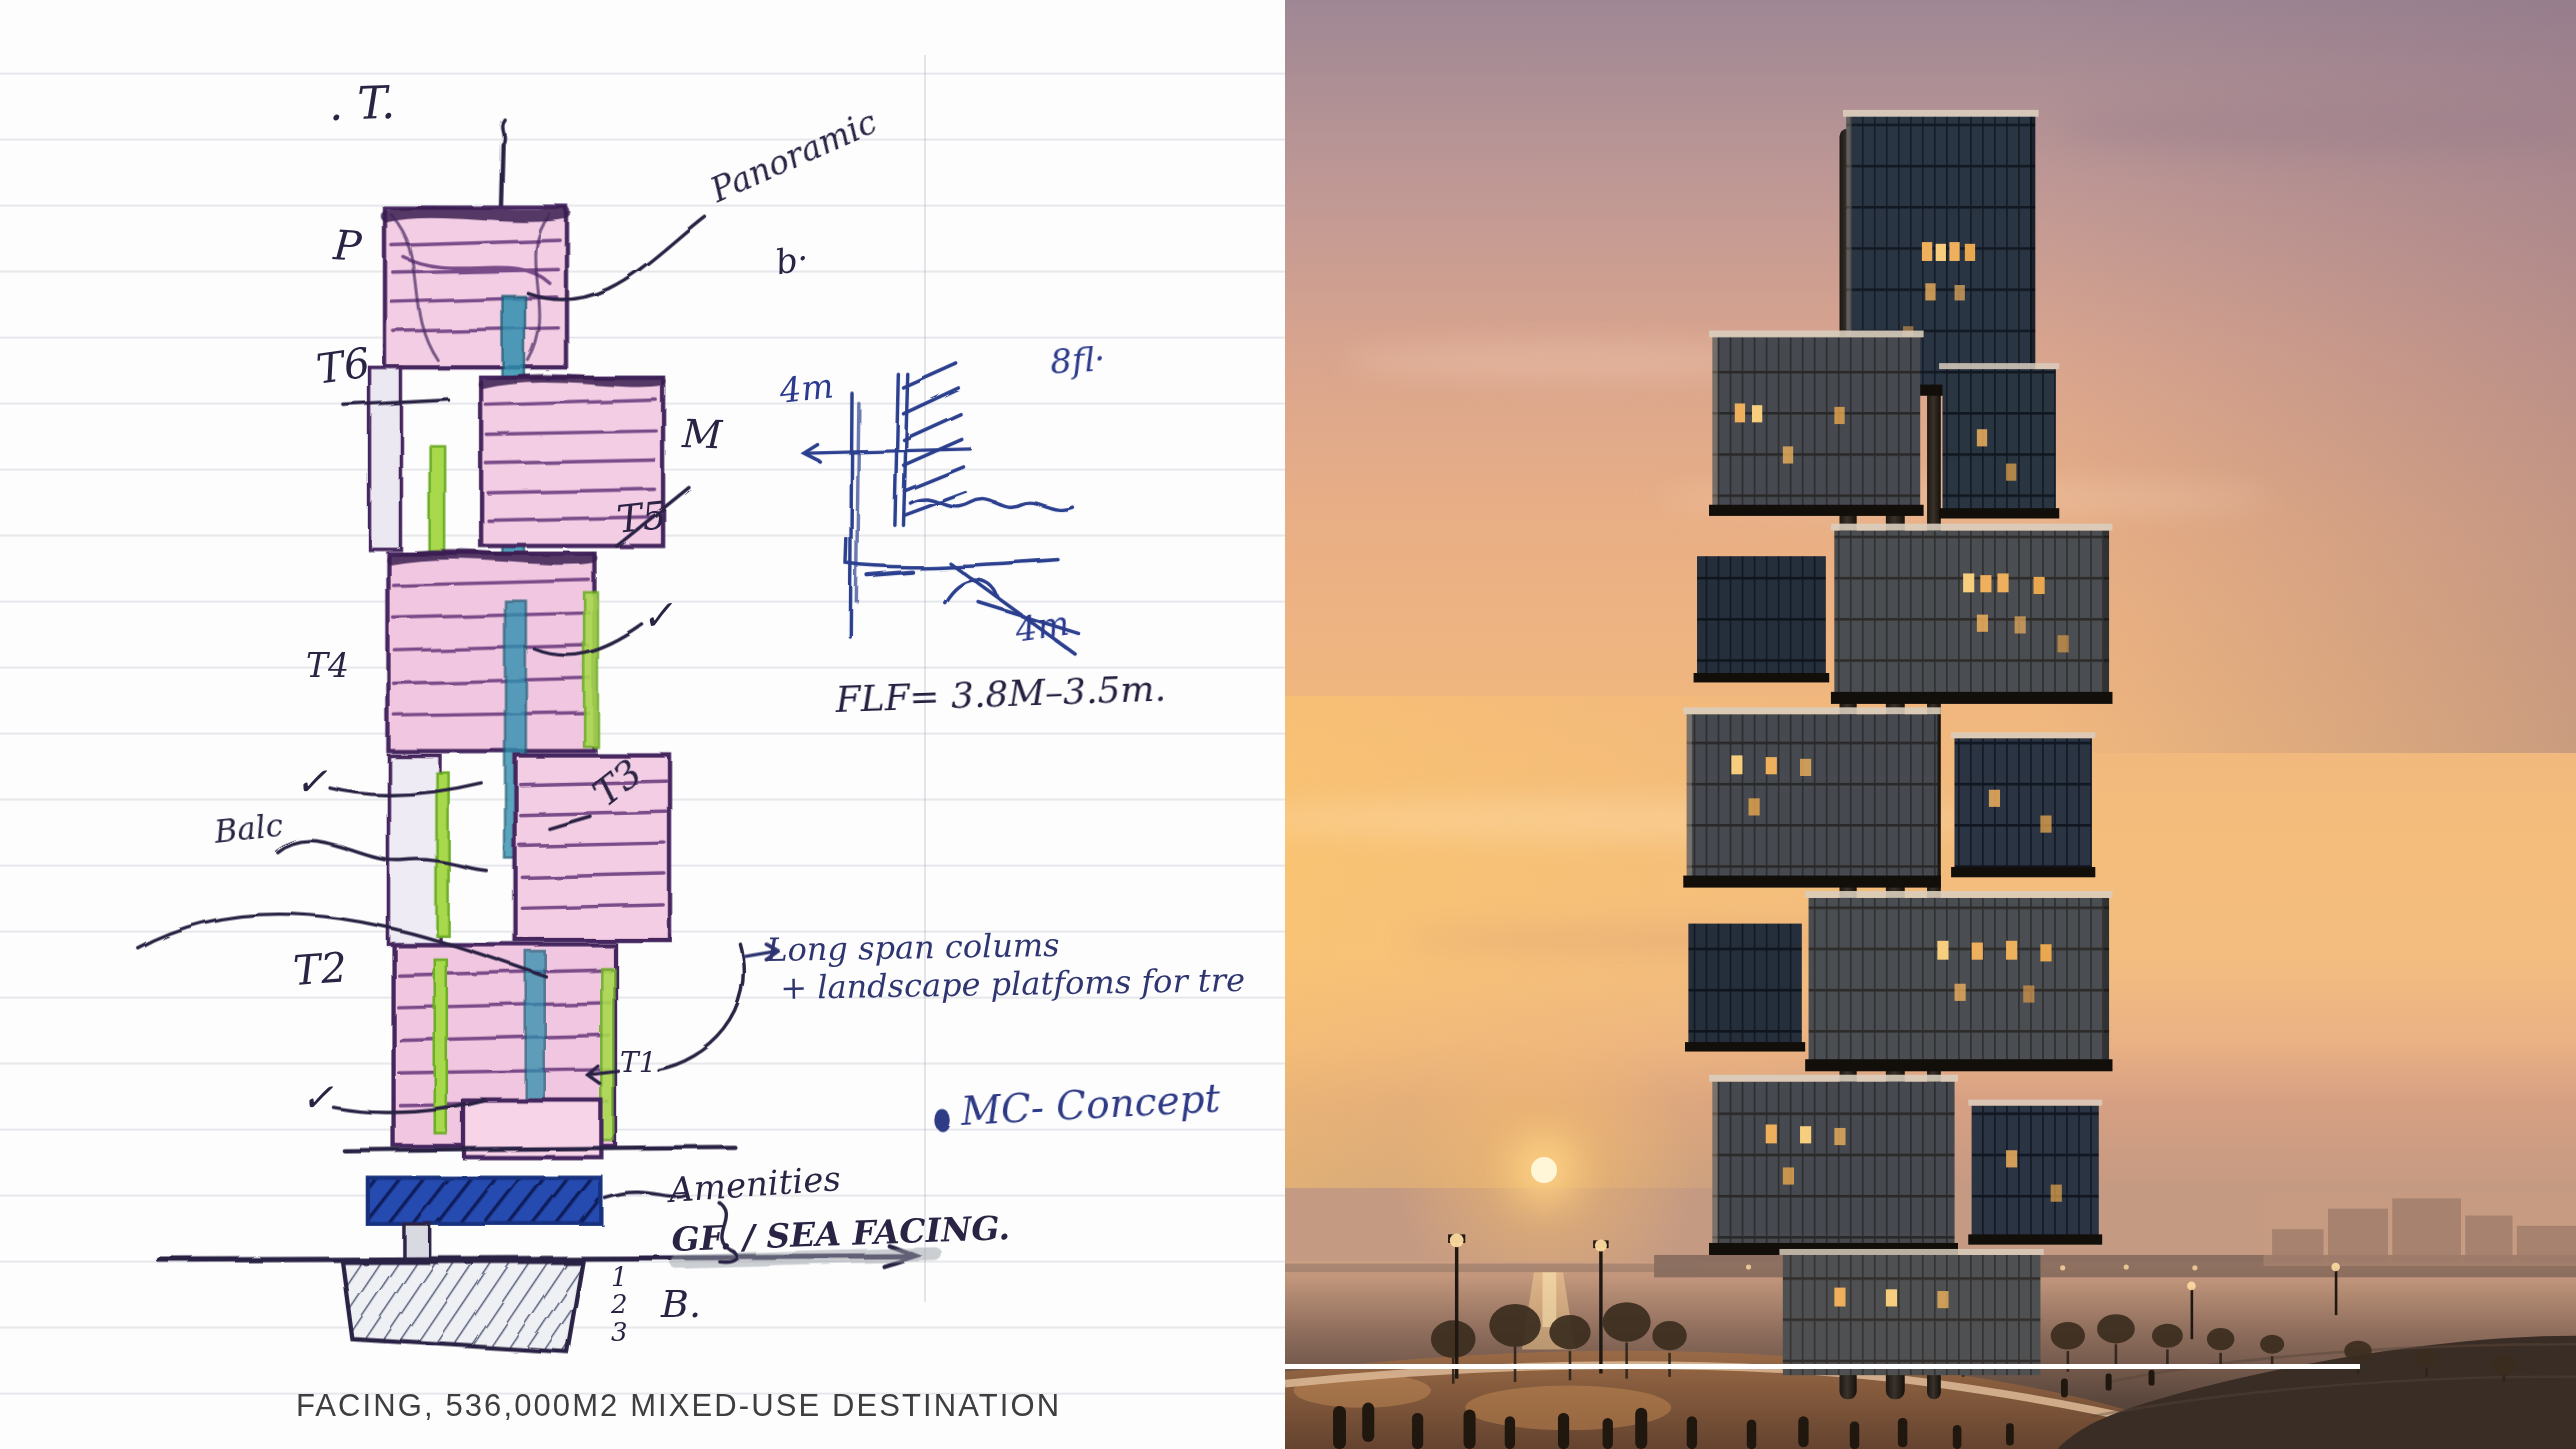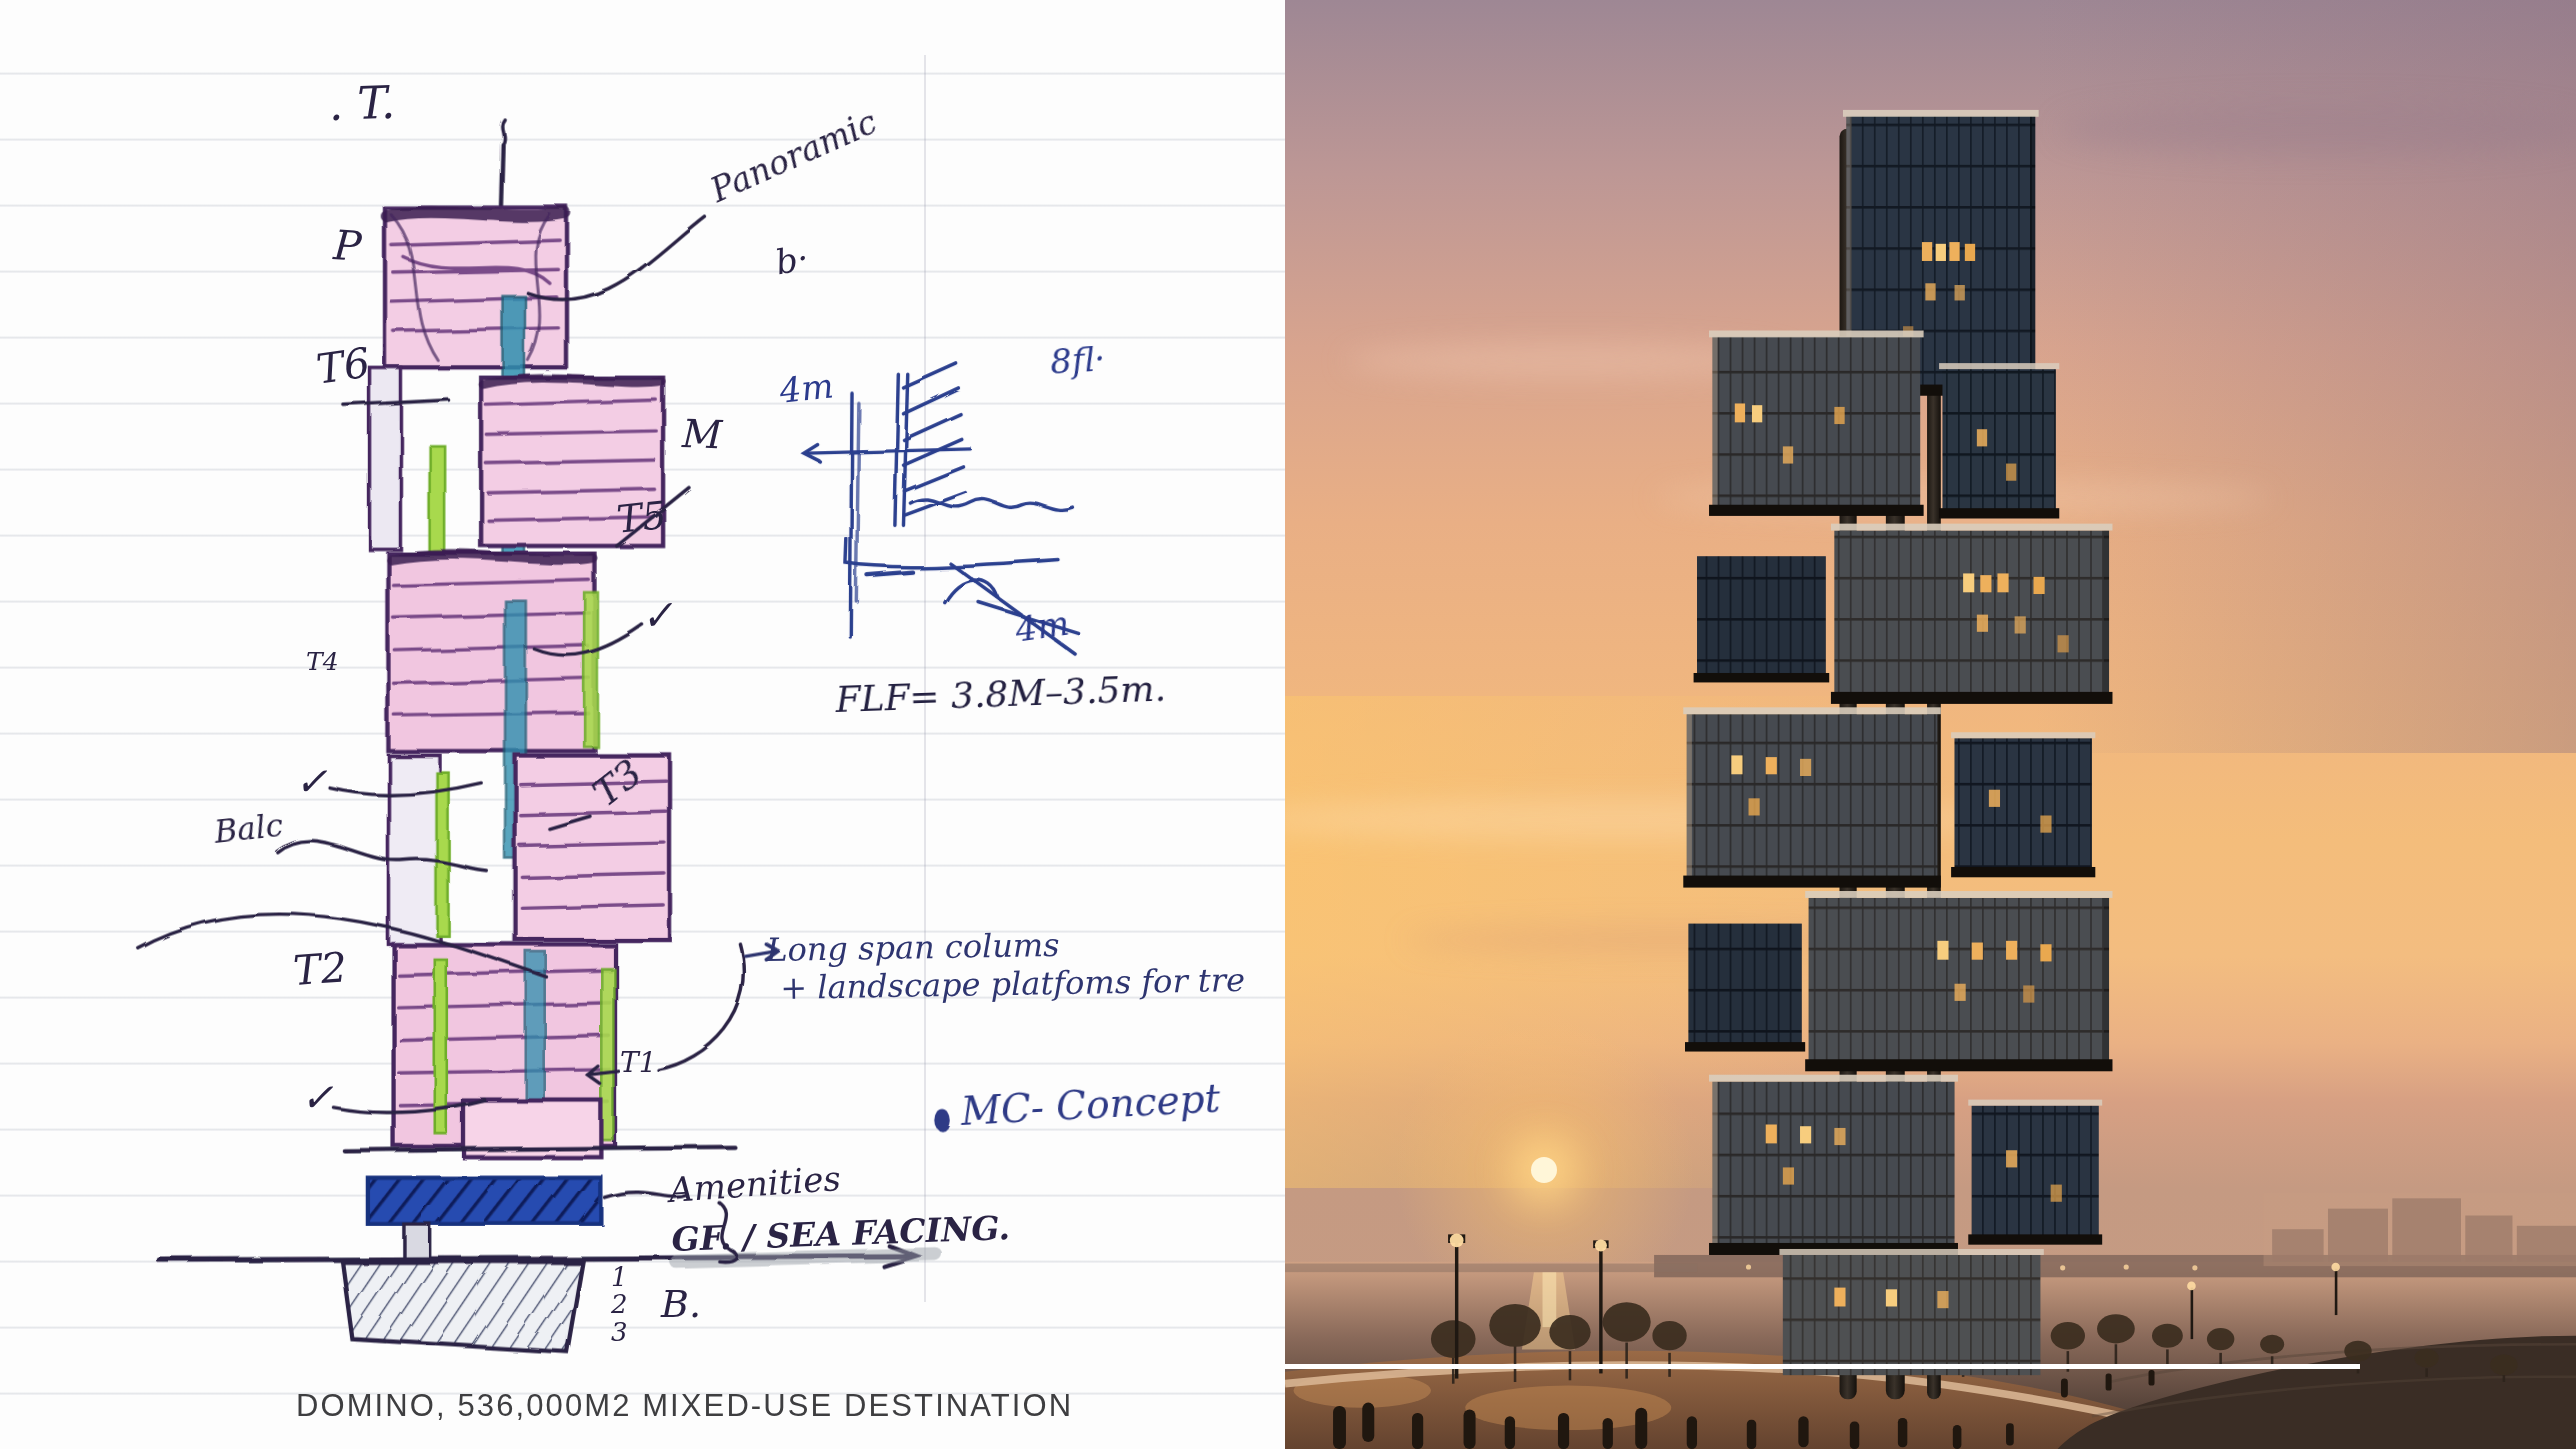--- a/index.html
+++ b/index.html
@@ -162,7 +162,7 @@
     <span class="hw" style="left:683px;top:414px;font-size:39px;transform:rotate(2deg);">M</span>
     <span class="hw" style="left:615px;top:501px;font-size:38px;transform:rotate(-6deg);">T5</span>
     <span class="hw" style="left:639px;top:598px;font-size:39px;transform:rotate(-6deg);">✓</span>
-    <span class="hw" style="left:306px;top:649px;font-size:25px;">T4</span>
+    <span class="hw" style="left:306px;top:649px;font-size:33px;">T4</span>
     <span class="hw" style="left:295px;top:762px;font-size:39px;">✓</span>
     <span class="hw" style="left:586px;top:783px;font-size:38px;transform:rotate(-38deg);">T3</span>
     <span class="hw" style="left:213px;top:817px;font-size:31px;transform:rotate(-6deg);">Balc</span>

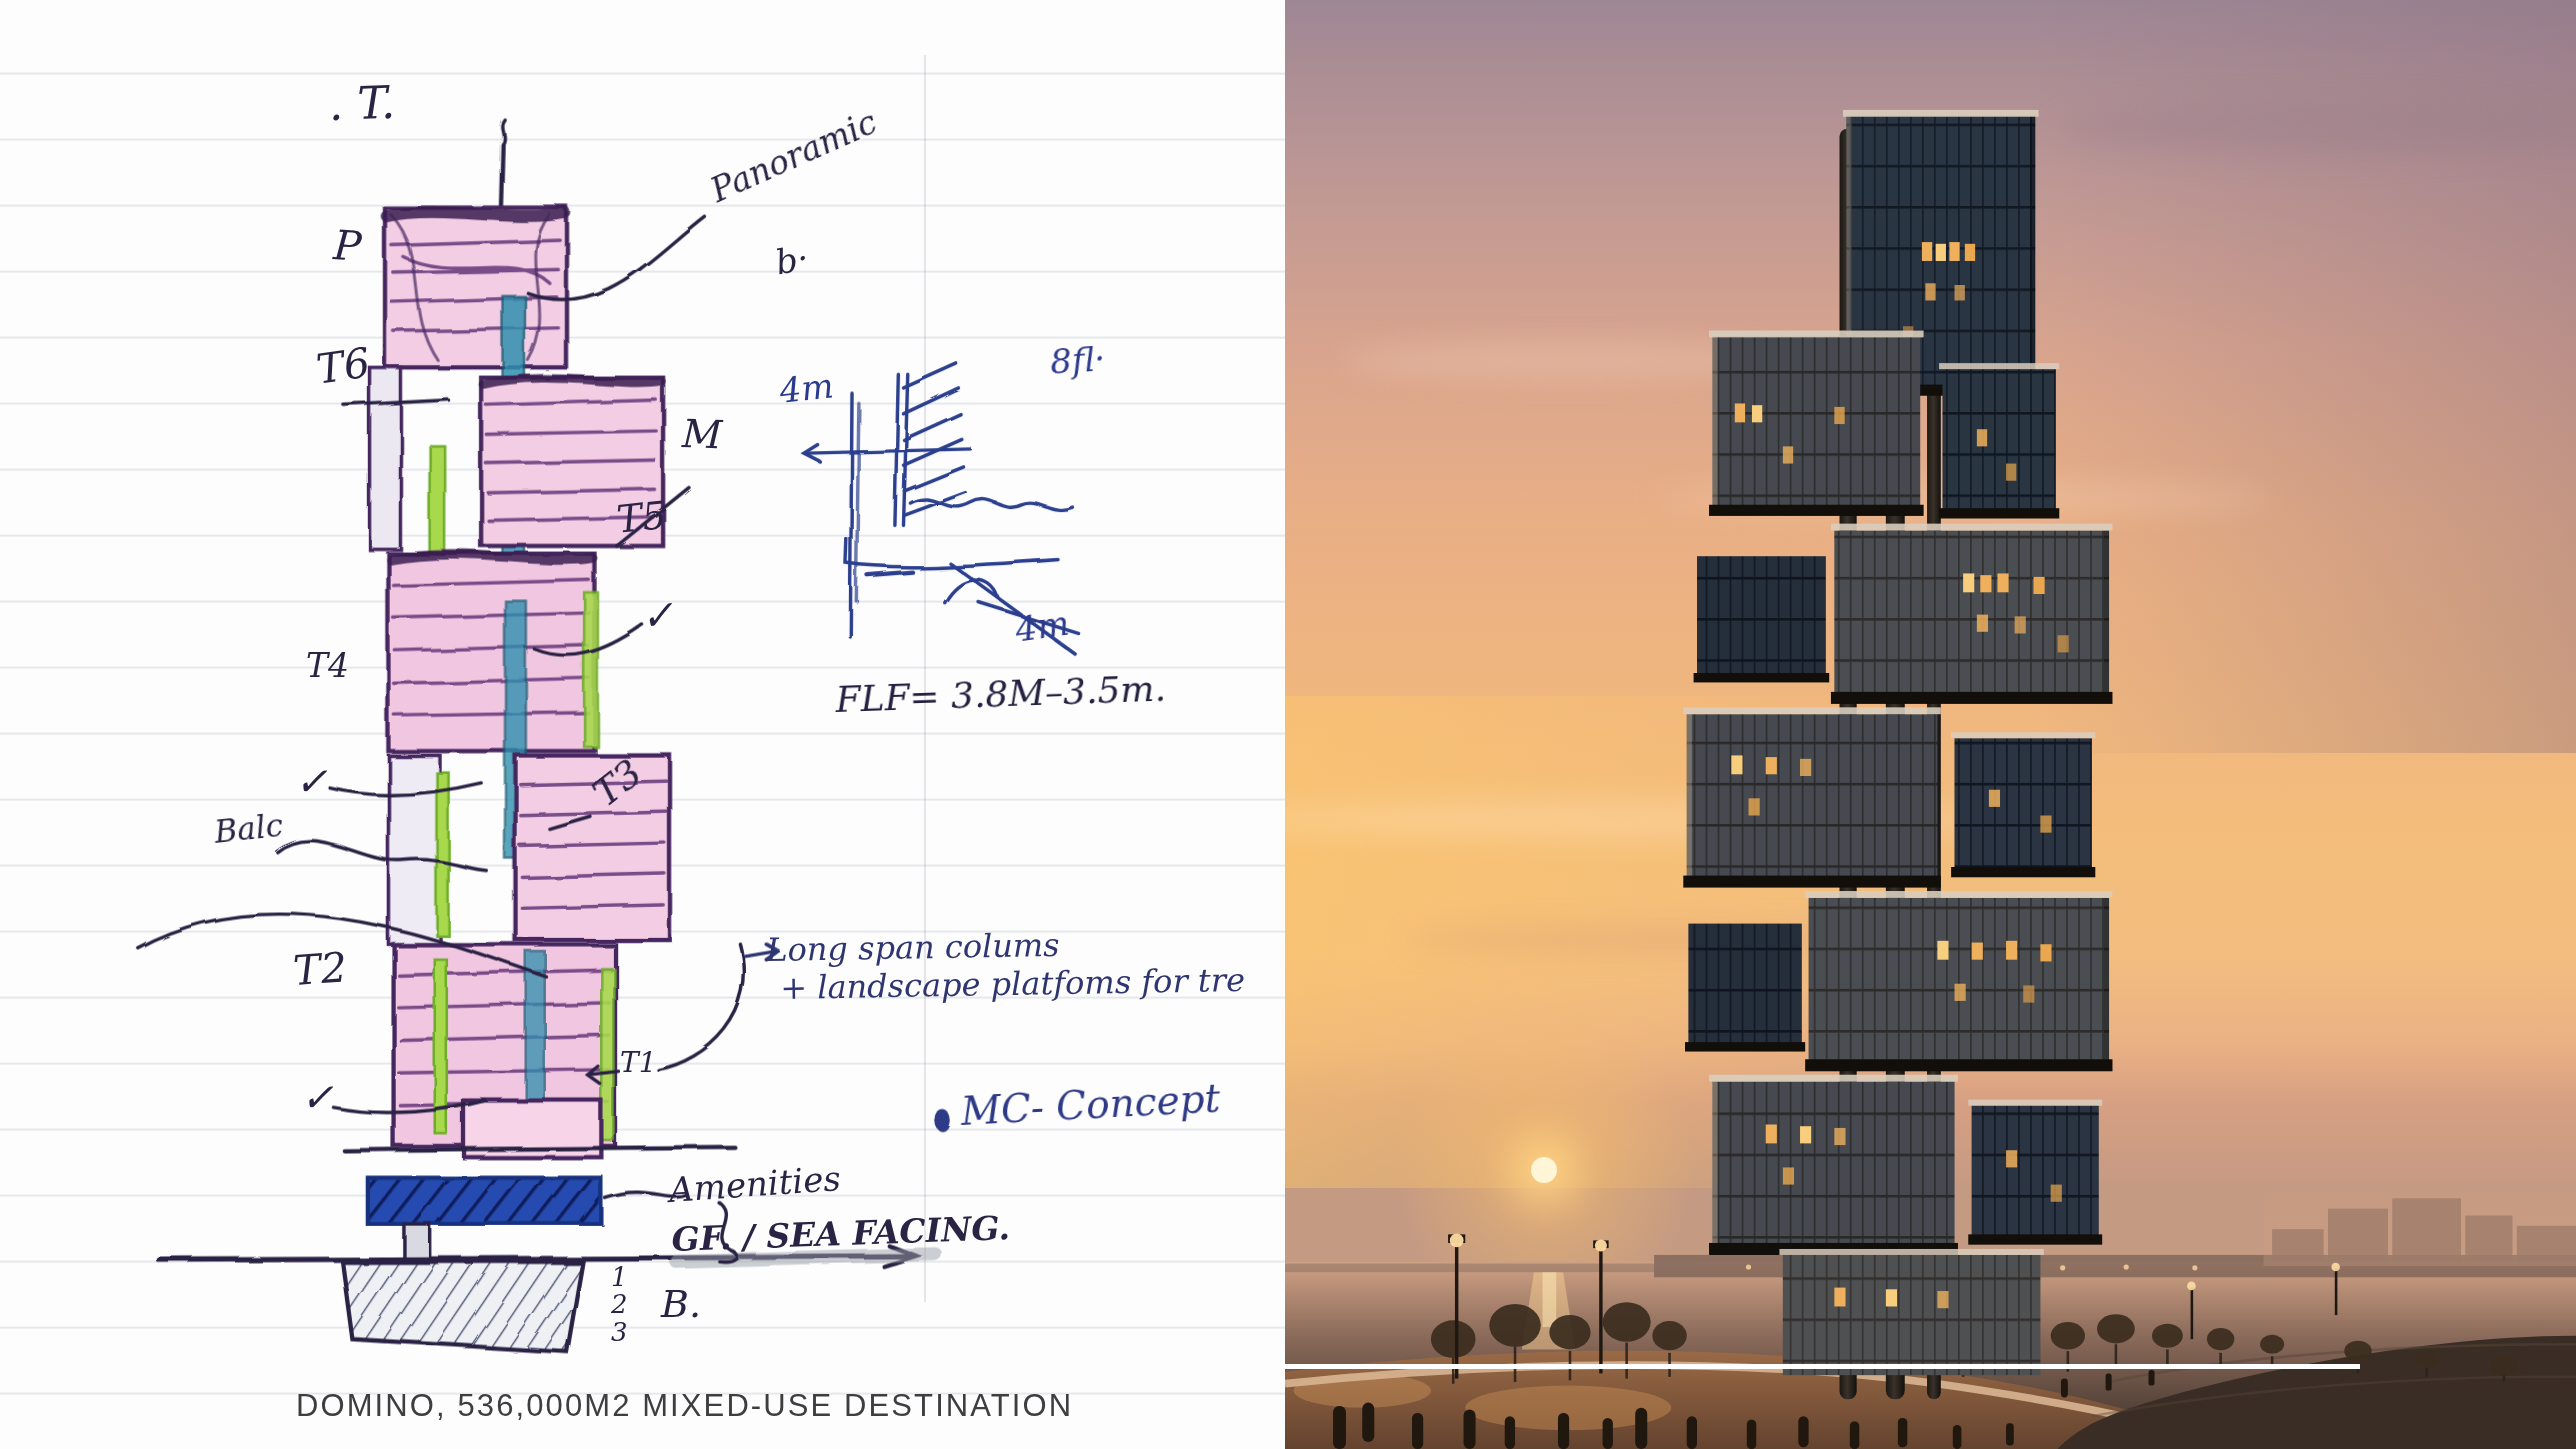--- a/index.html
+++ b/index.html
@@ -183,7 +183,7 @@
     <span class="hw" style="left:611px;top:1291px;font-size:26px;">2</span>
     <span class="hw" style="left:611px;top:1319px;font-size:26px;">3</span>
 
-    <div class="caption">DOMINO, 536,000M2 MIXED-USE DESTINATION</div>
+    <div class="caption">FACING, 536,000M2 MIXED-USE DESTINATION</div>
   </div>
 
   <div class="photo">

